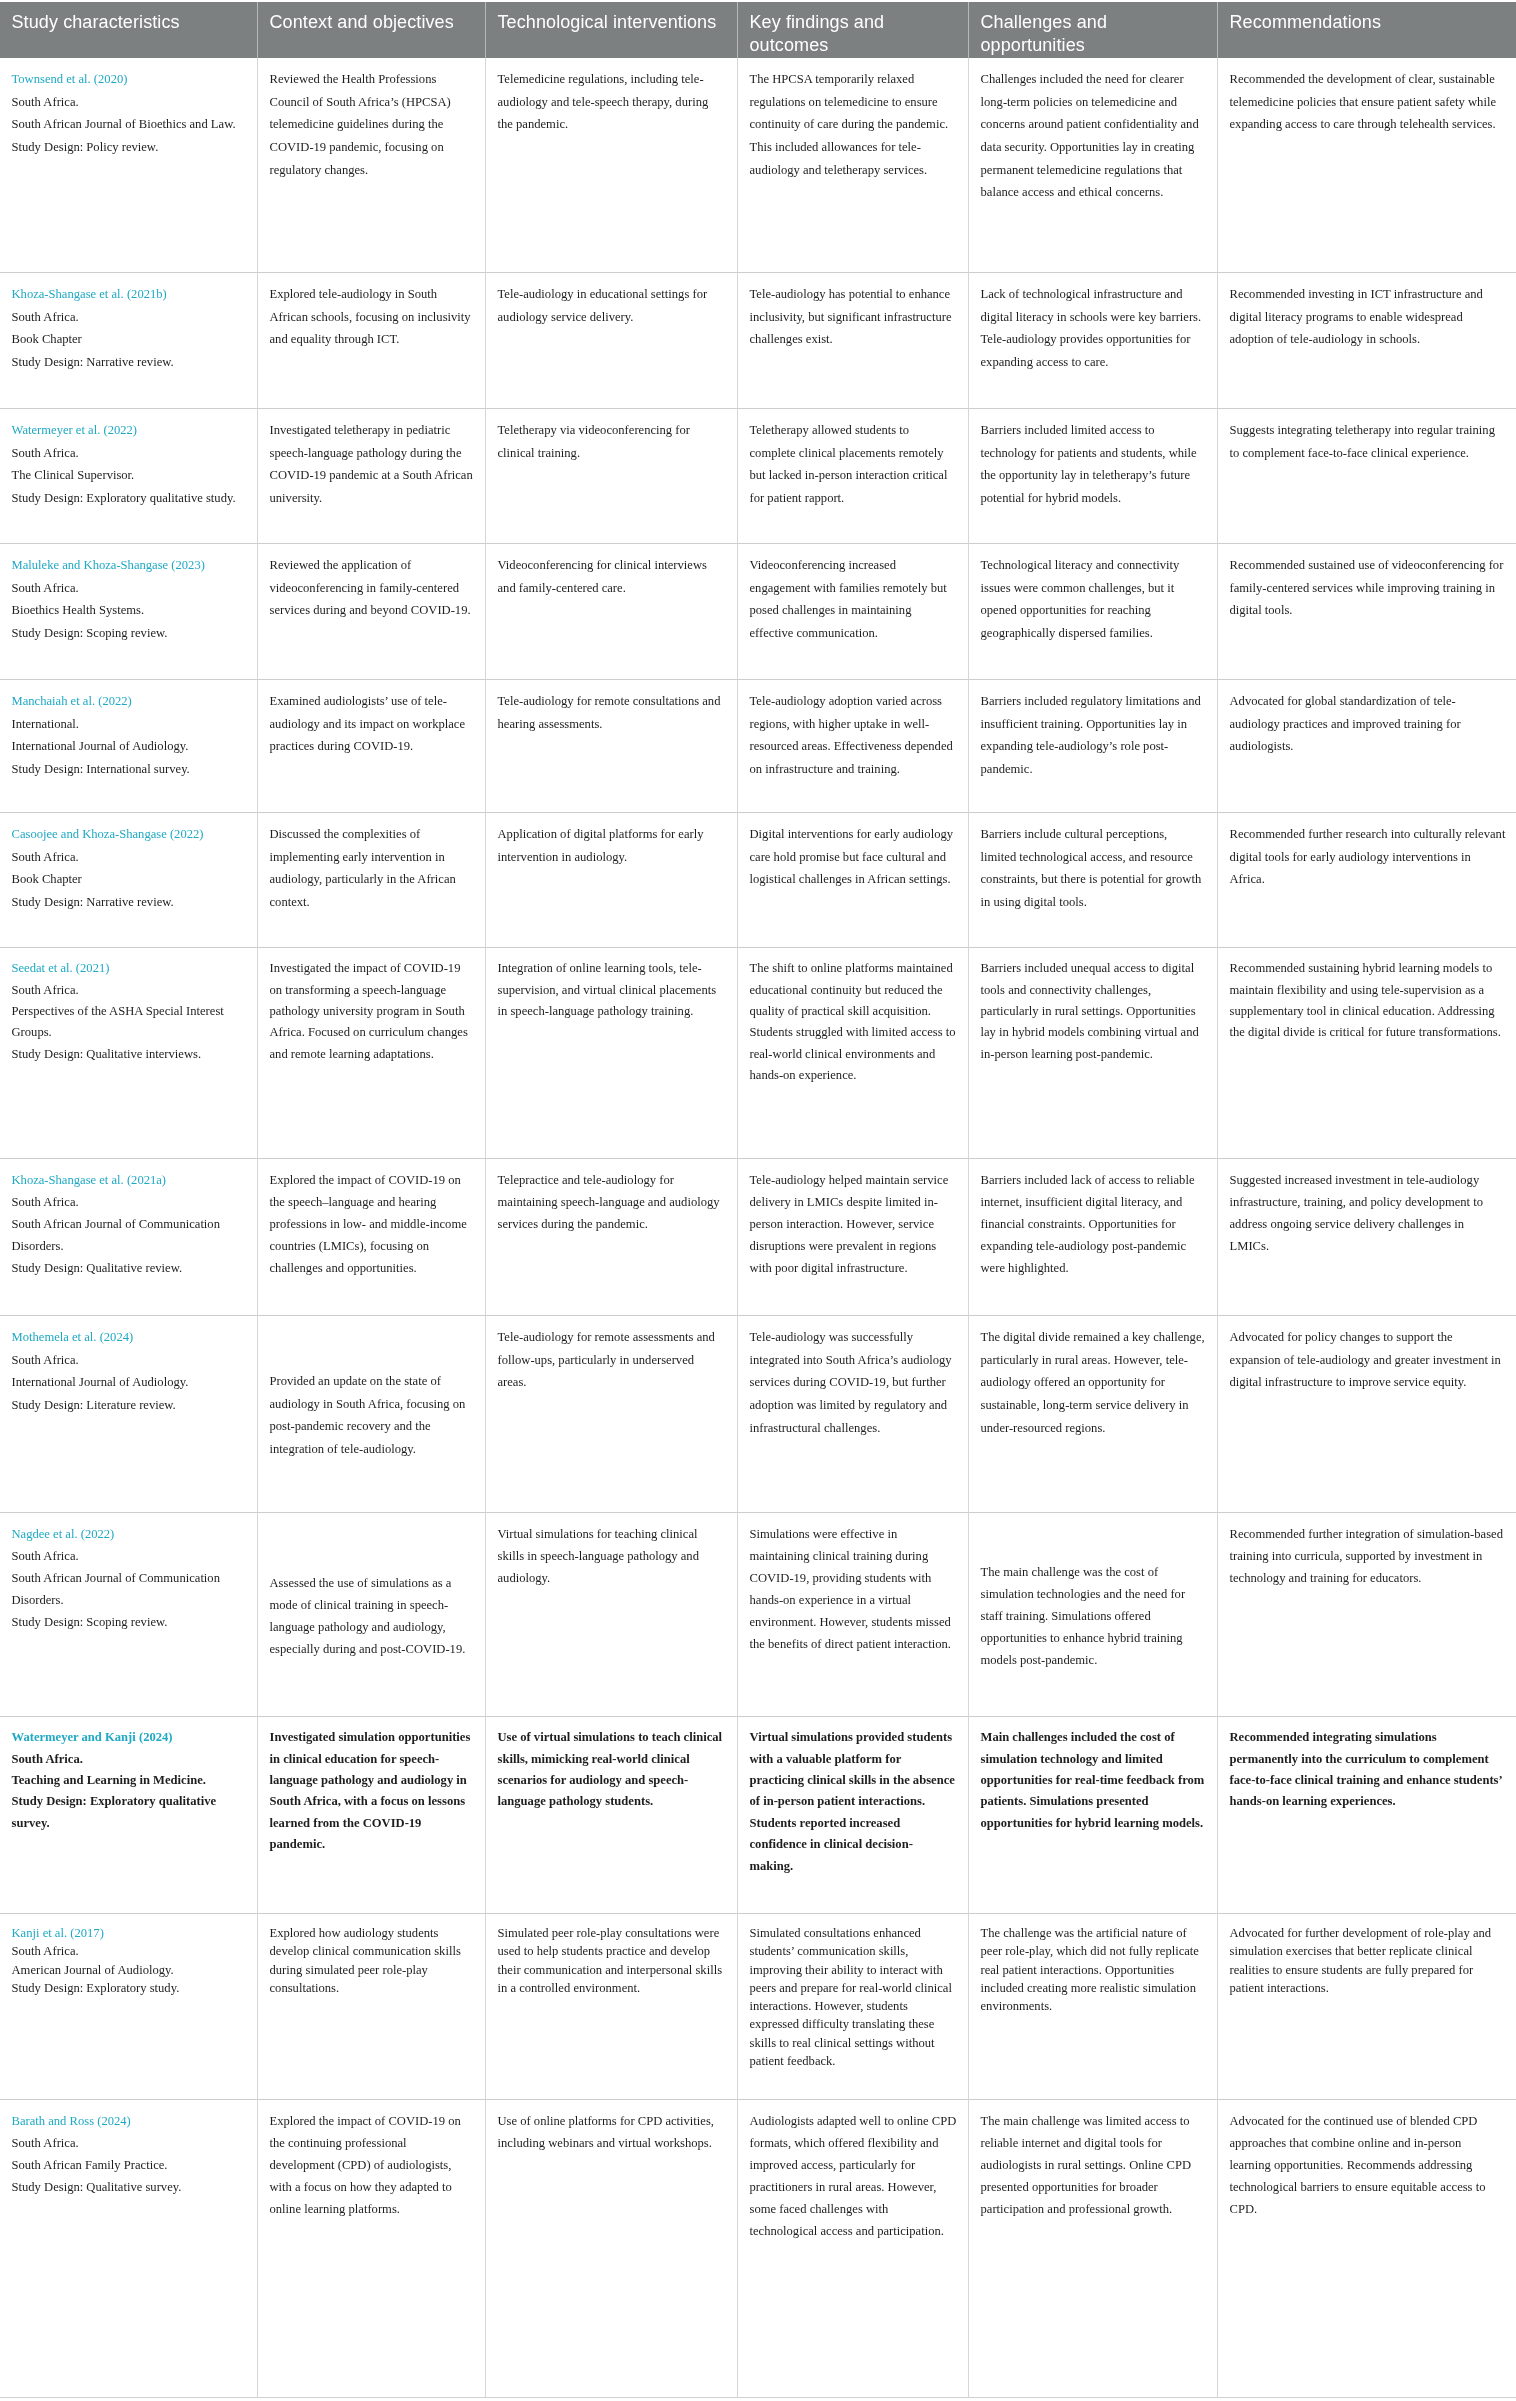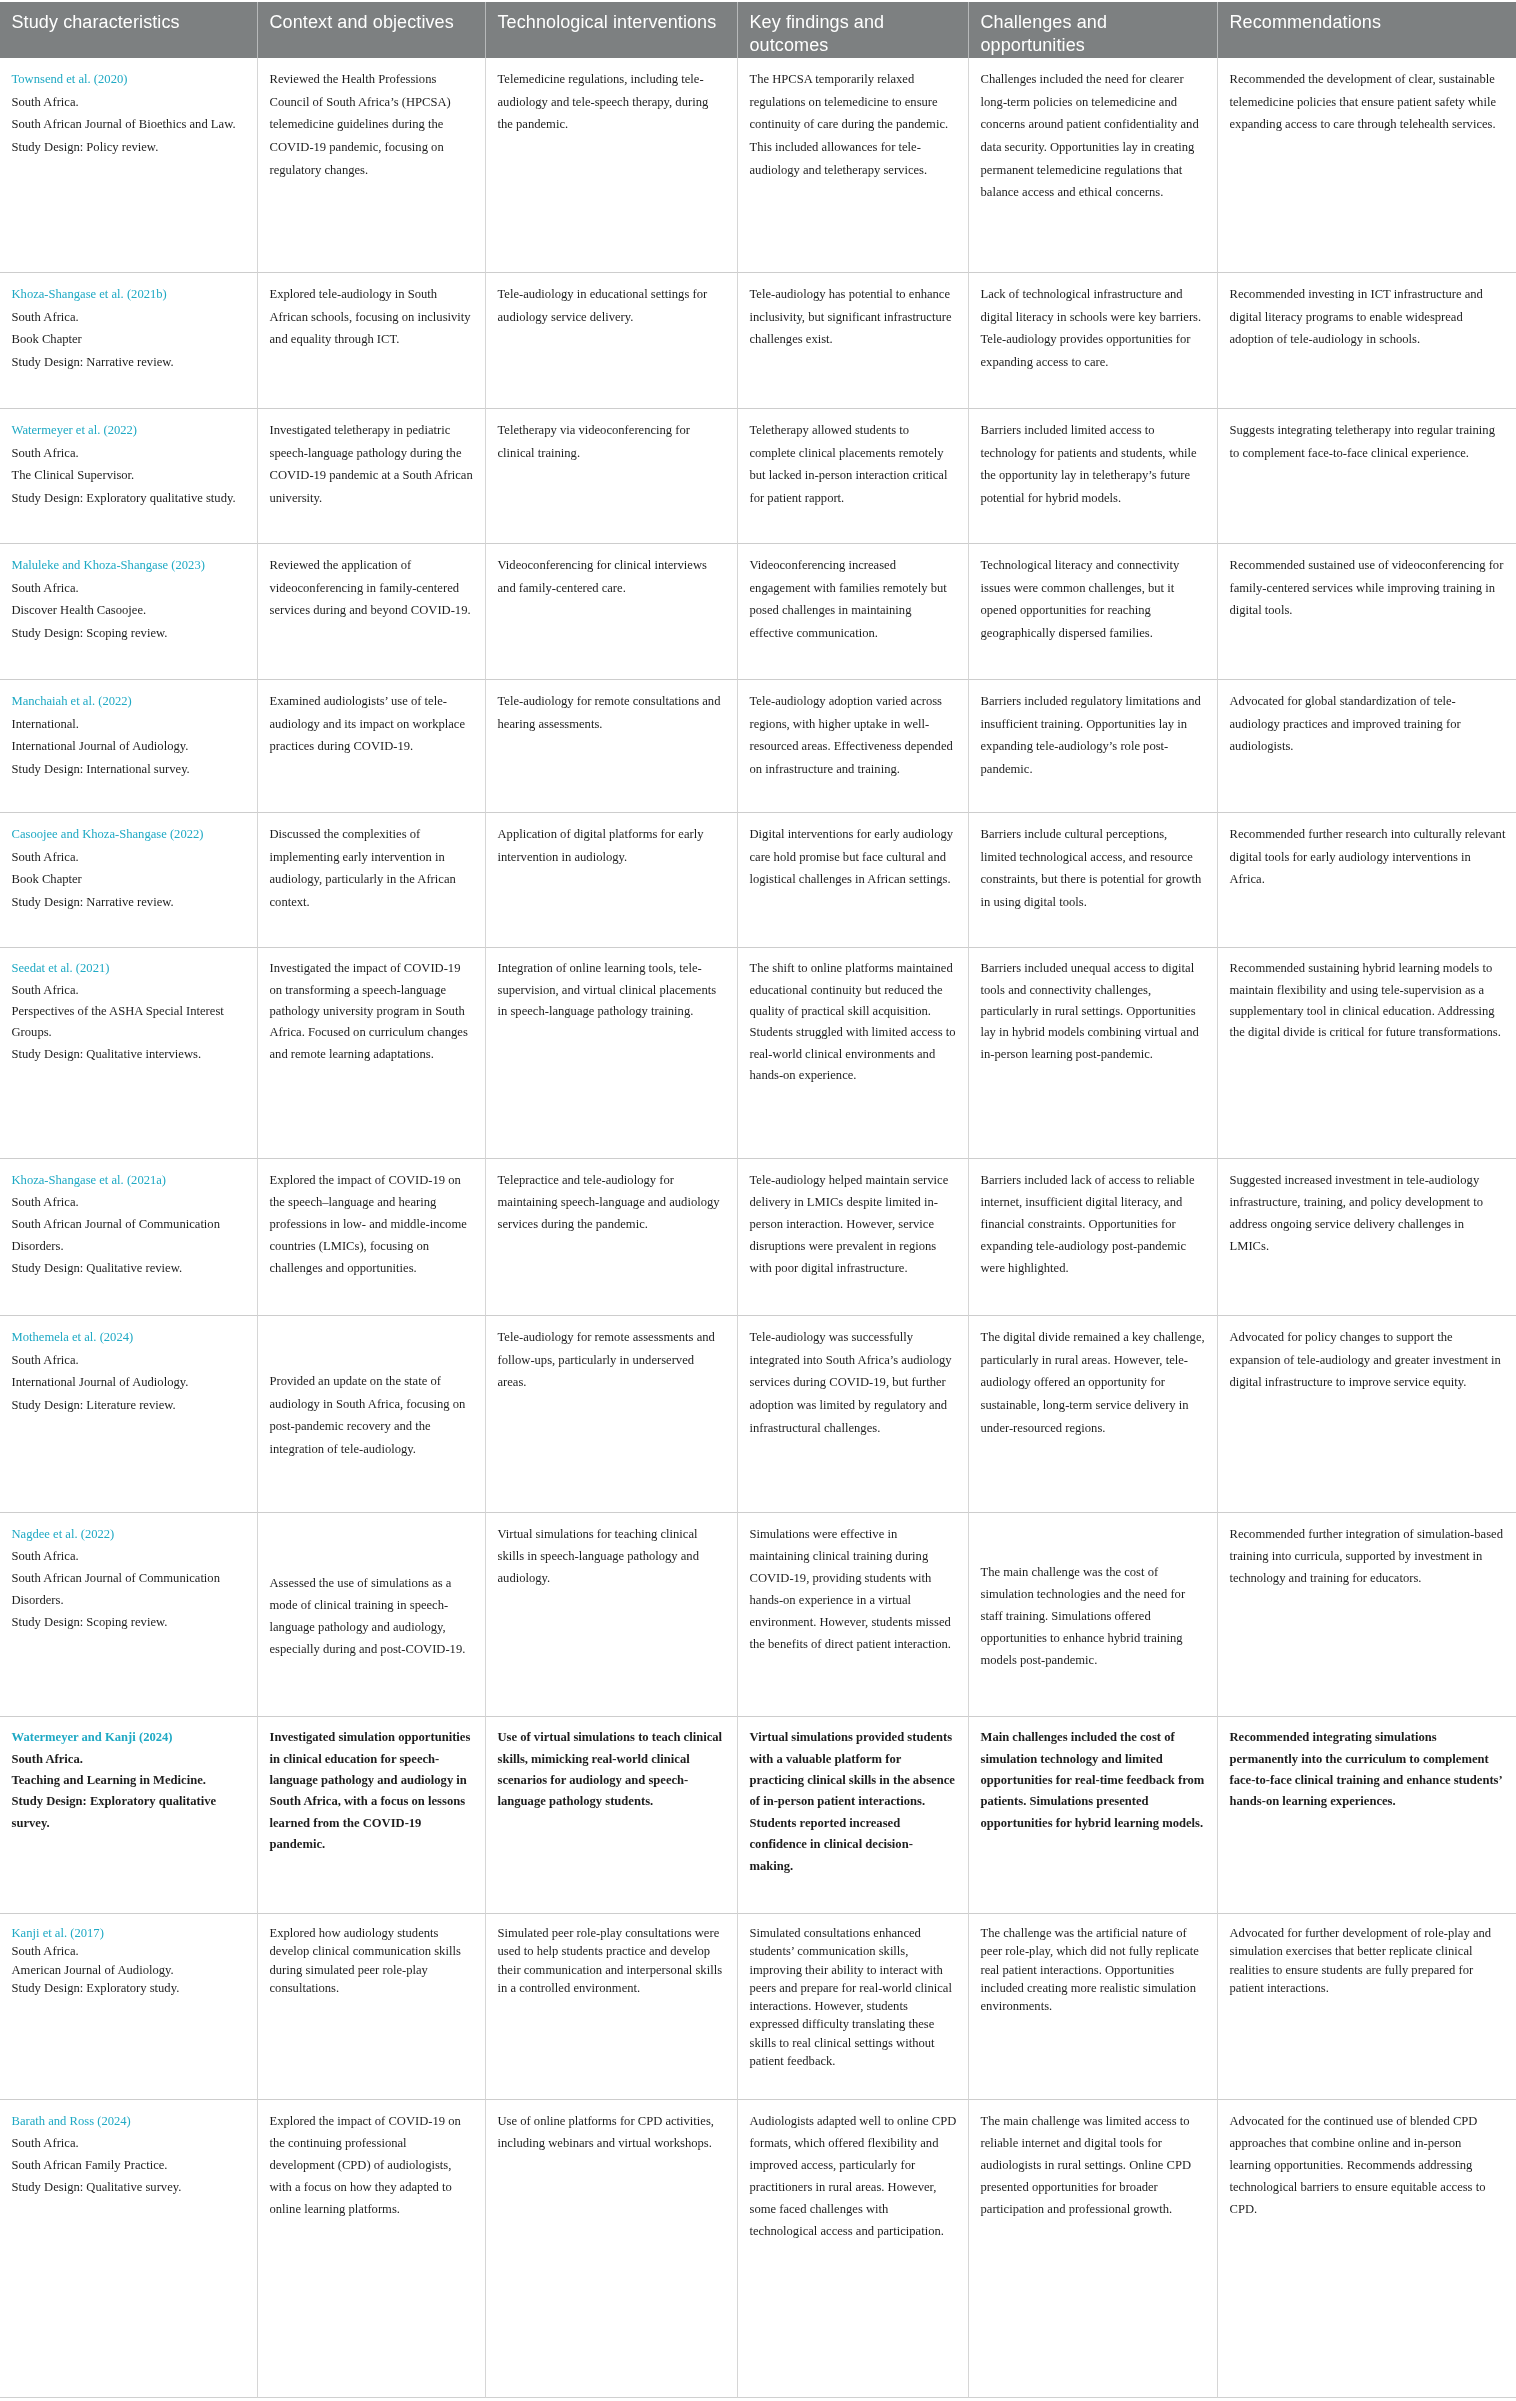--- a/index.html
+++ b/index.html
@@ -148,7 +148,7 @@
           <td>
             <div class="line"><span class="citation">Maluleke and Khoza-Shangase (2023)</span></div>
             <div class="line">South Africa.</div>
-            <div class="line">Discover Health Casoojee.</div>
+            <div class="line">Bioethics Health Systems.</div>
             <div class="line">Study Design: Scoping review.</div>
           </td>
           <td>Reviewed the application of videoconferencing in family-centered services during and beyond COVID-19.</td>

